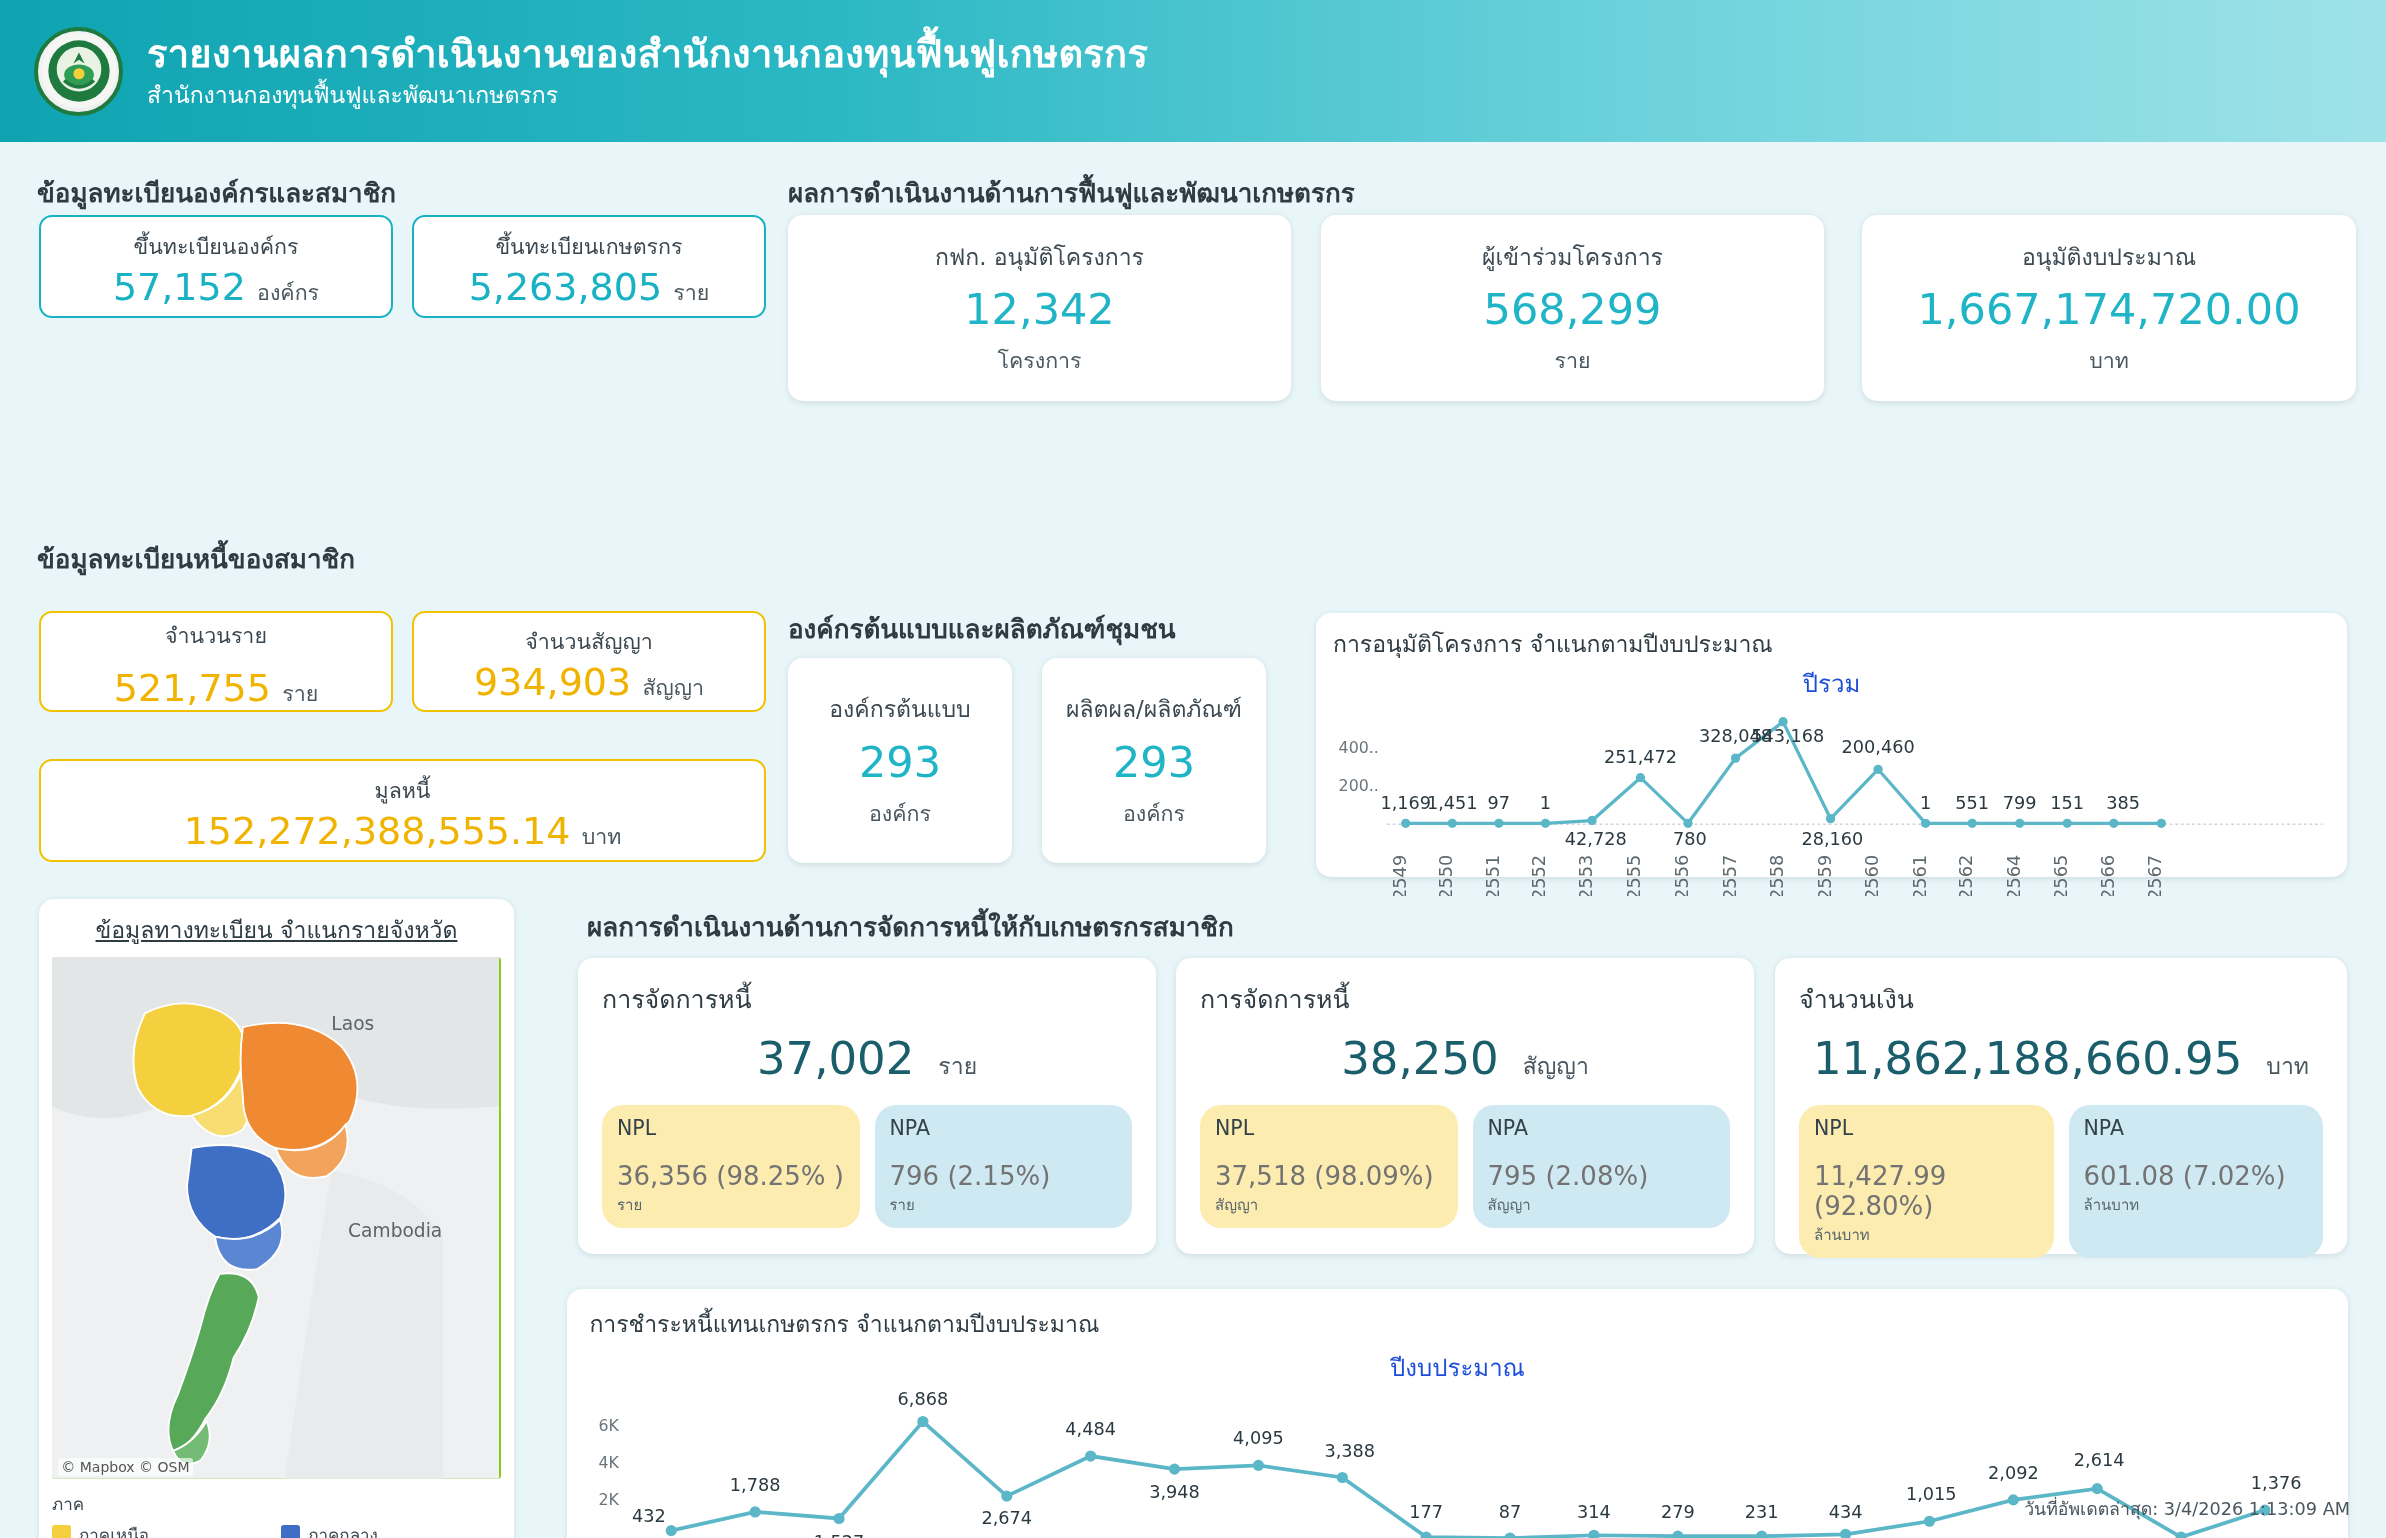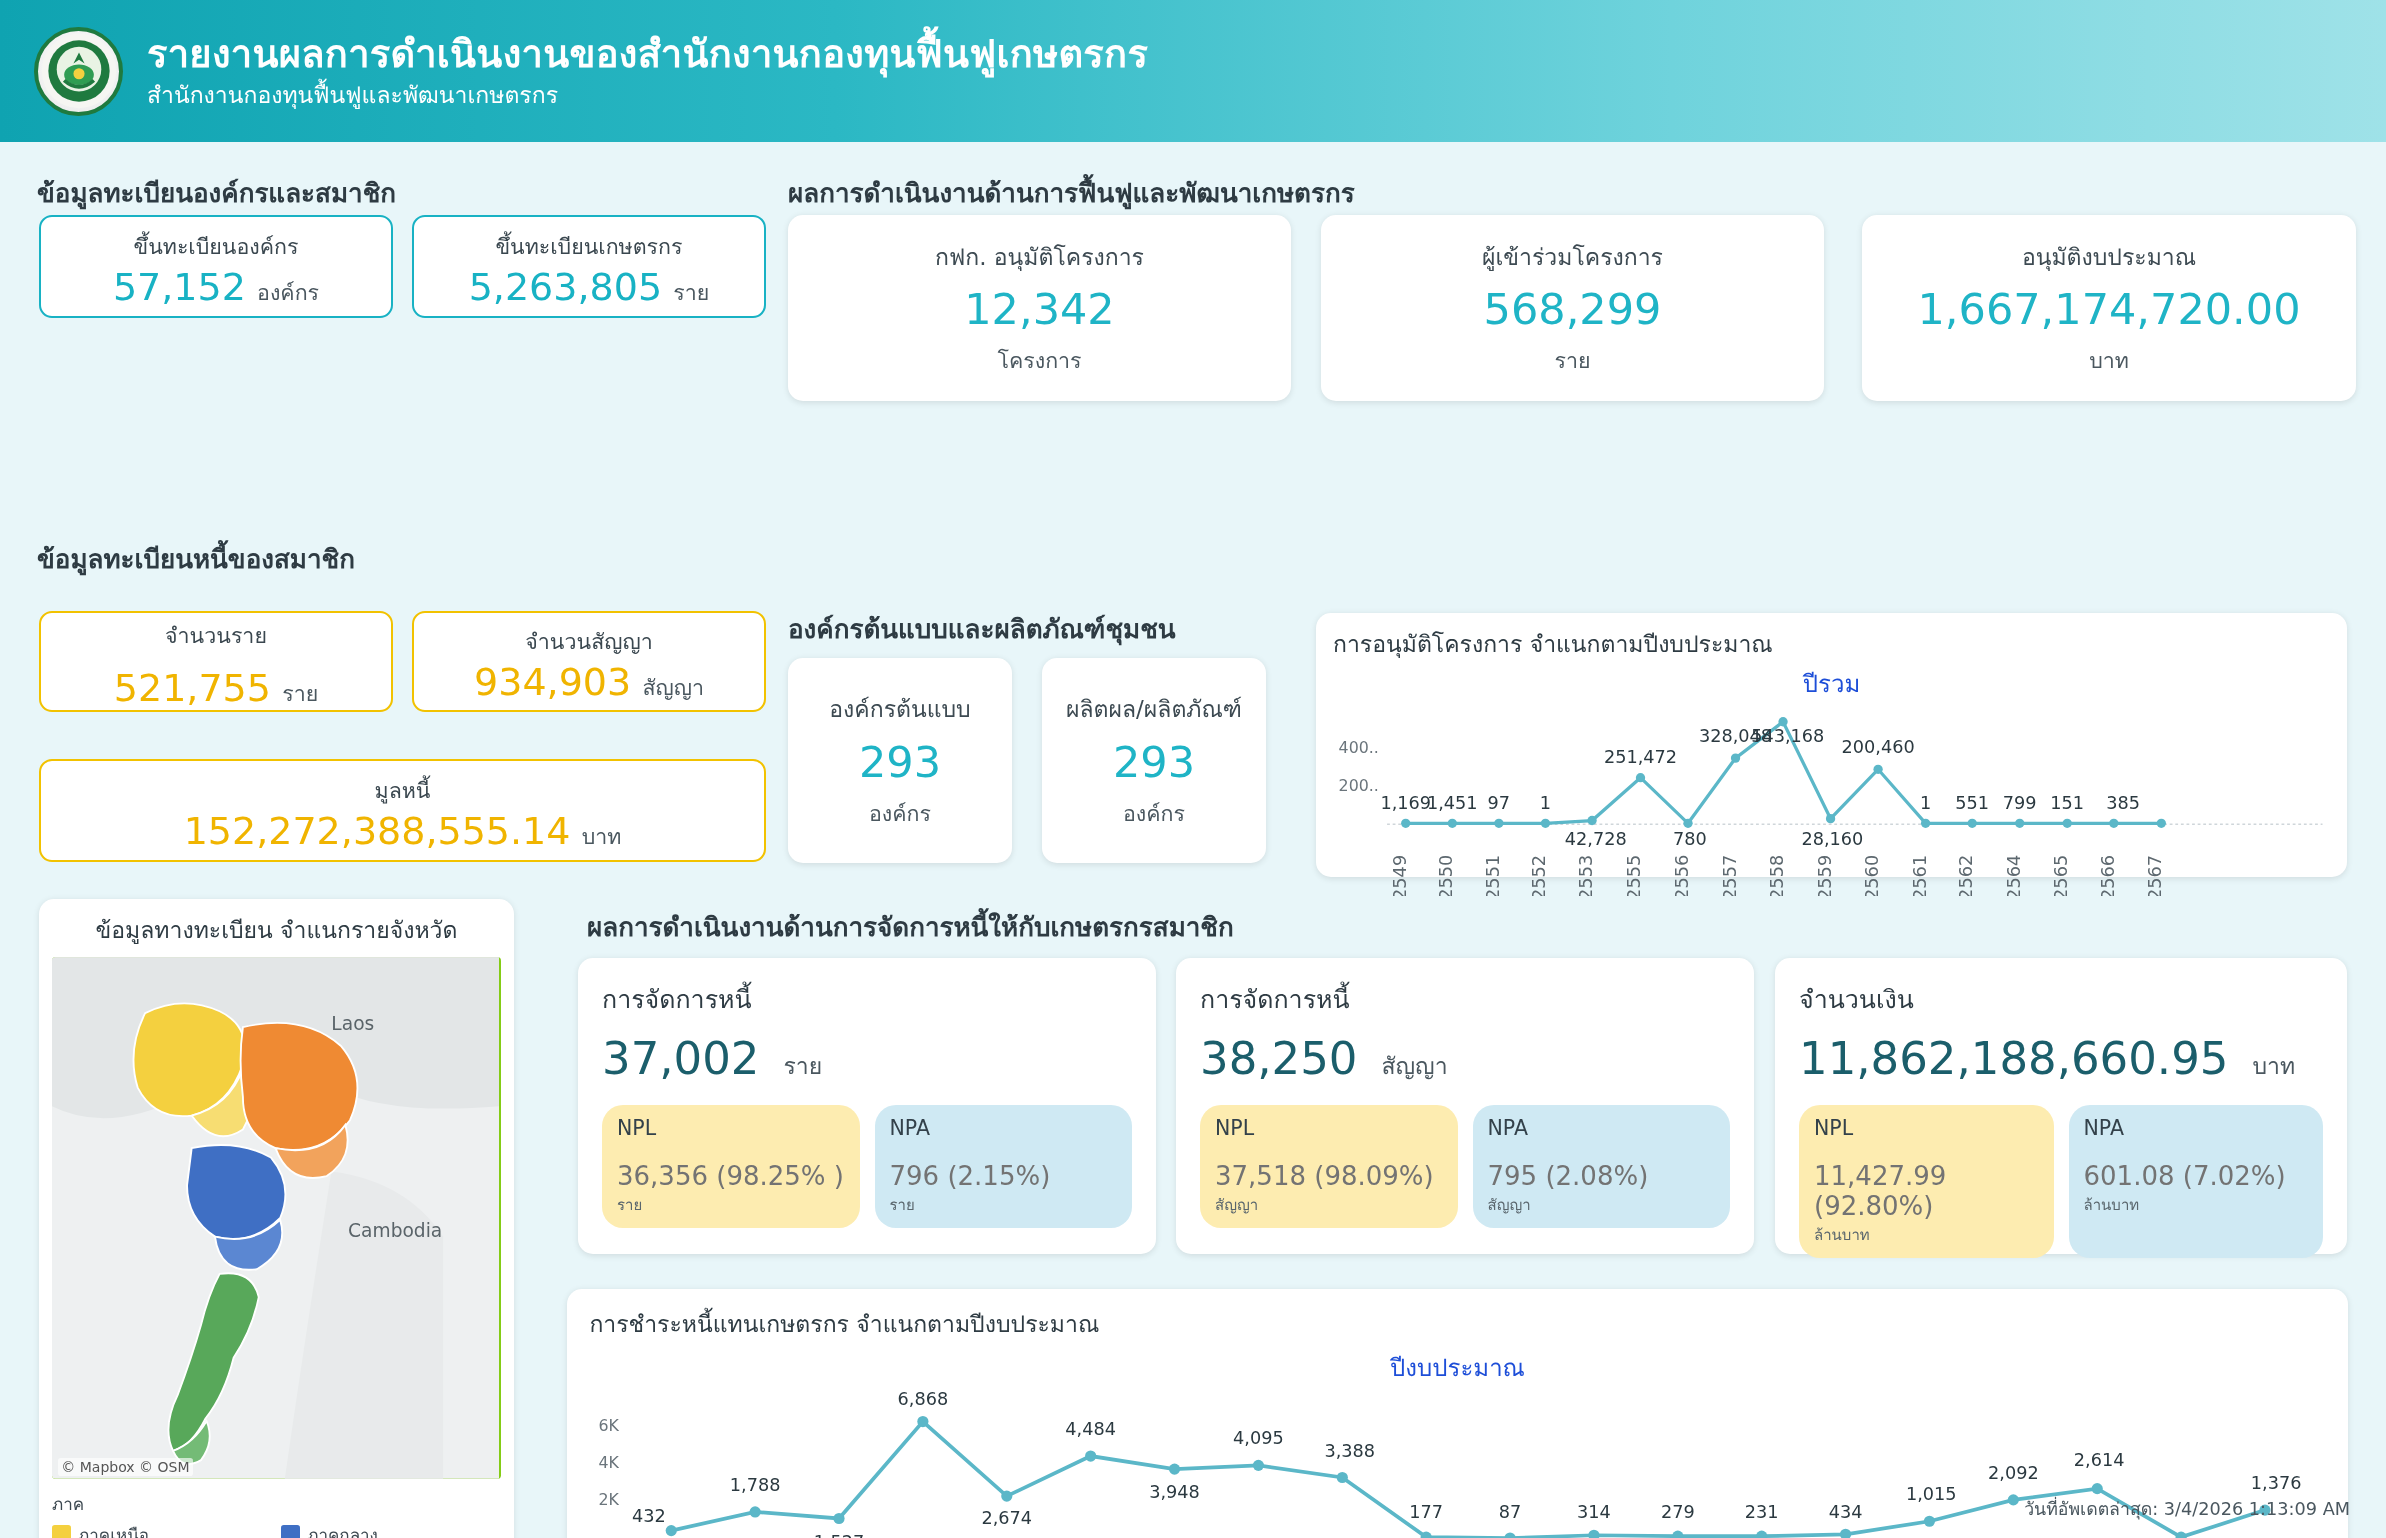--- a/index.html
+++ b/index.html
@@ -70,7 +70,7 @@
   .pill-unit { font-size:15px; color:#5a666d; margin-top:1.9px; }
 
   .map-panel { background:#fff; border-radius:15px; box-shadow:0 1.9px 6.5px rgba(0,0,0,.10); padding:13px; }
-  .map-title { font-size:23px; color:#2e3b43; text-align:center; margin-bottom:9.3px; }
+  .map-title { font-size:23px; color:#2e3b43; text-align:center; margin-bottom:9.3px;text-decoration:underline; }
   .map-img { width:100%; height:522px; background:#84cc16; border-radius:3.7px; position:relative; overflow:hidden; }
   .legend { margin-top:11.2px; }
   .legend-title { font-size:17px; color:#3b474f; }

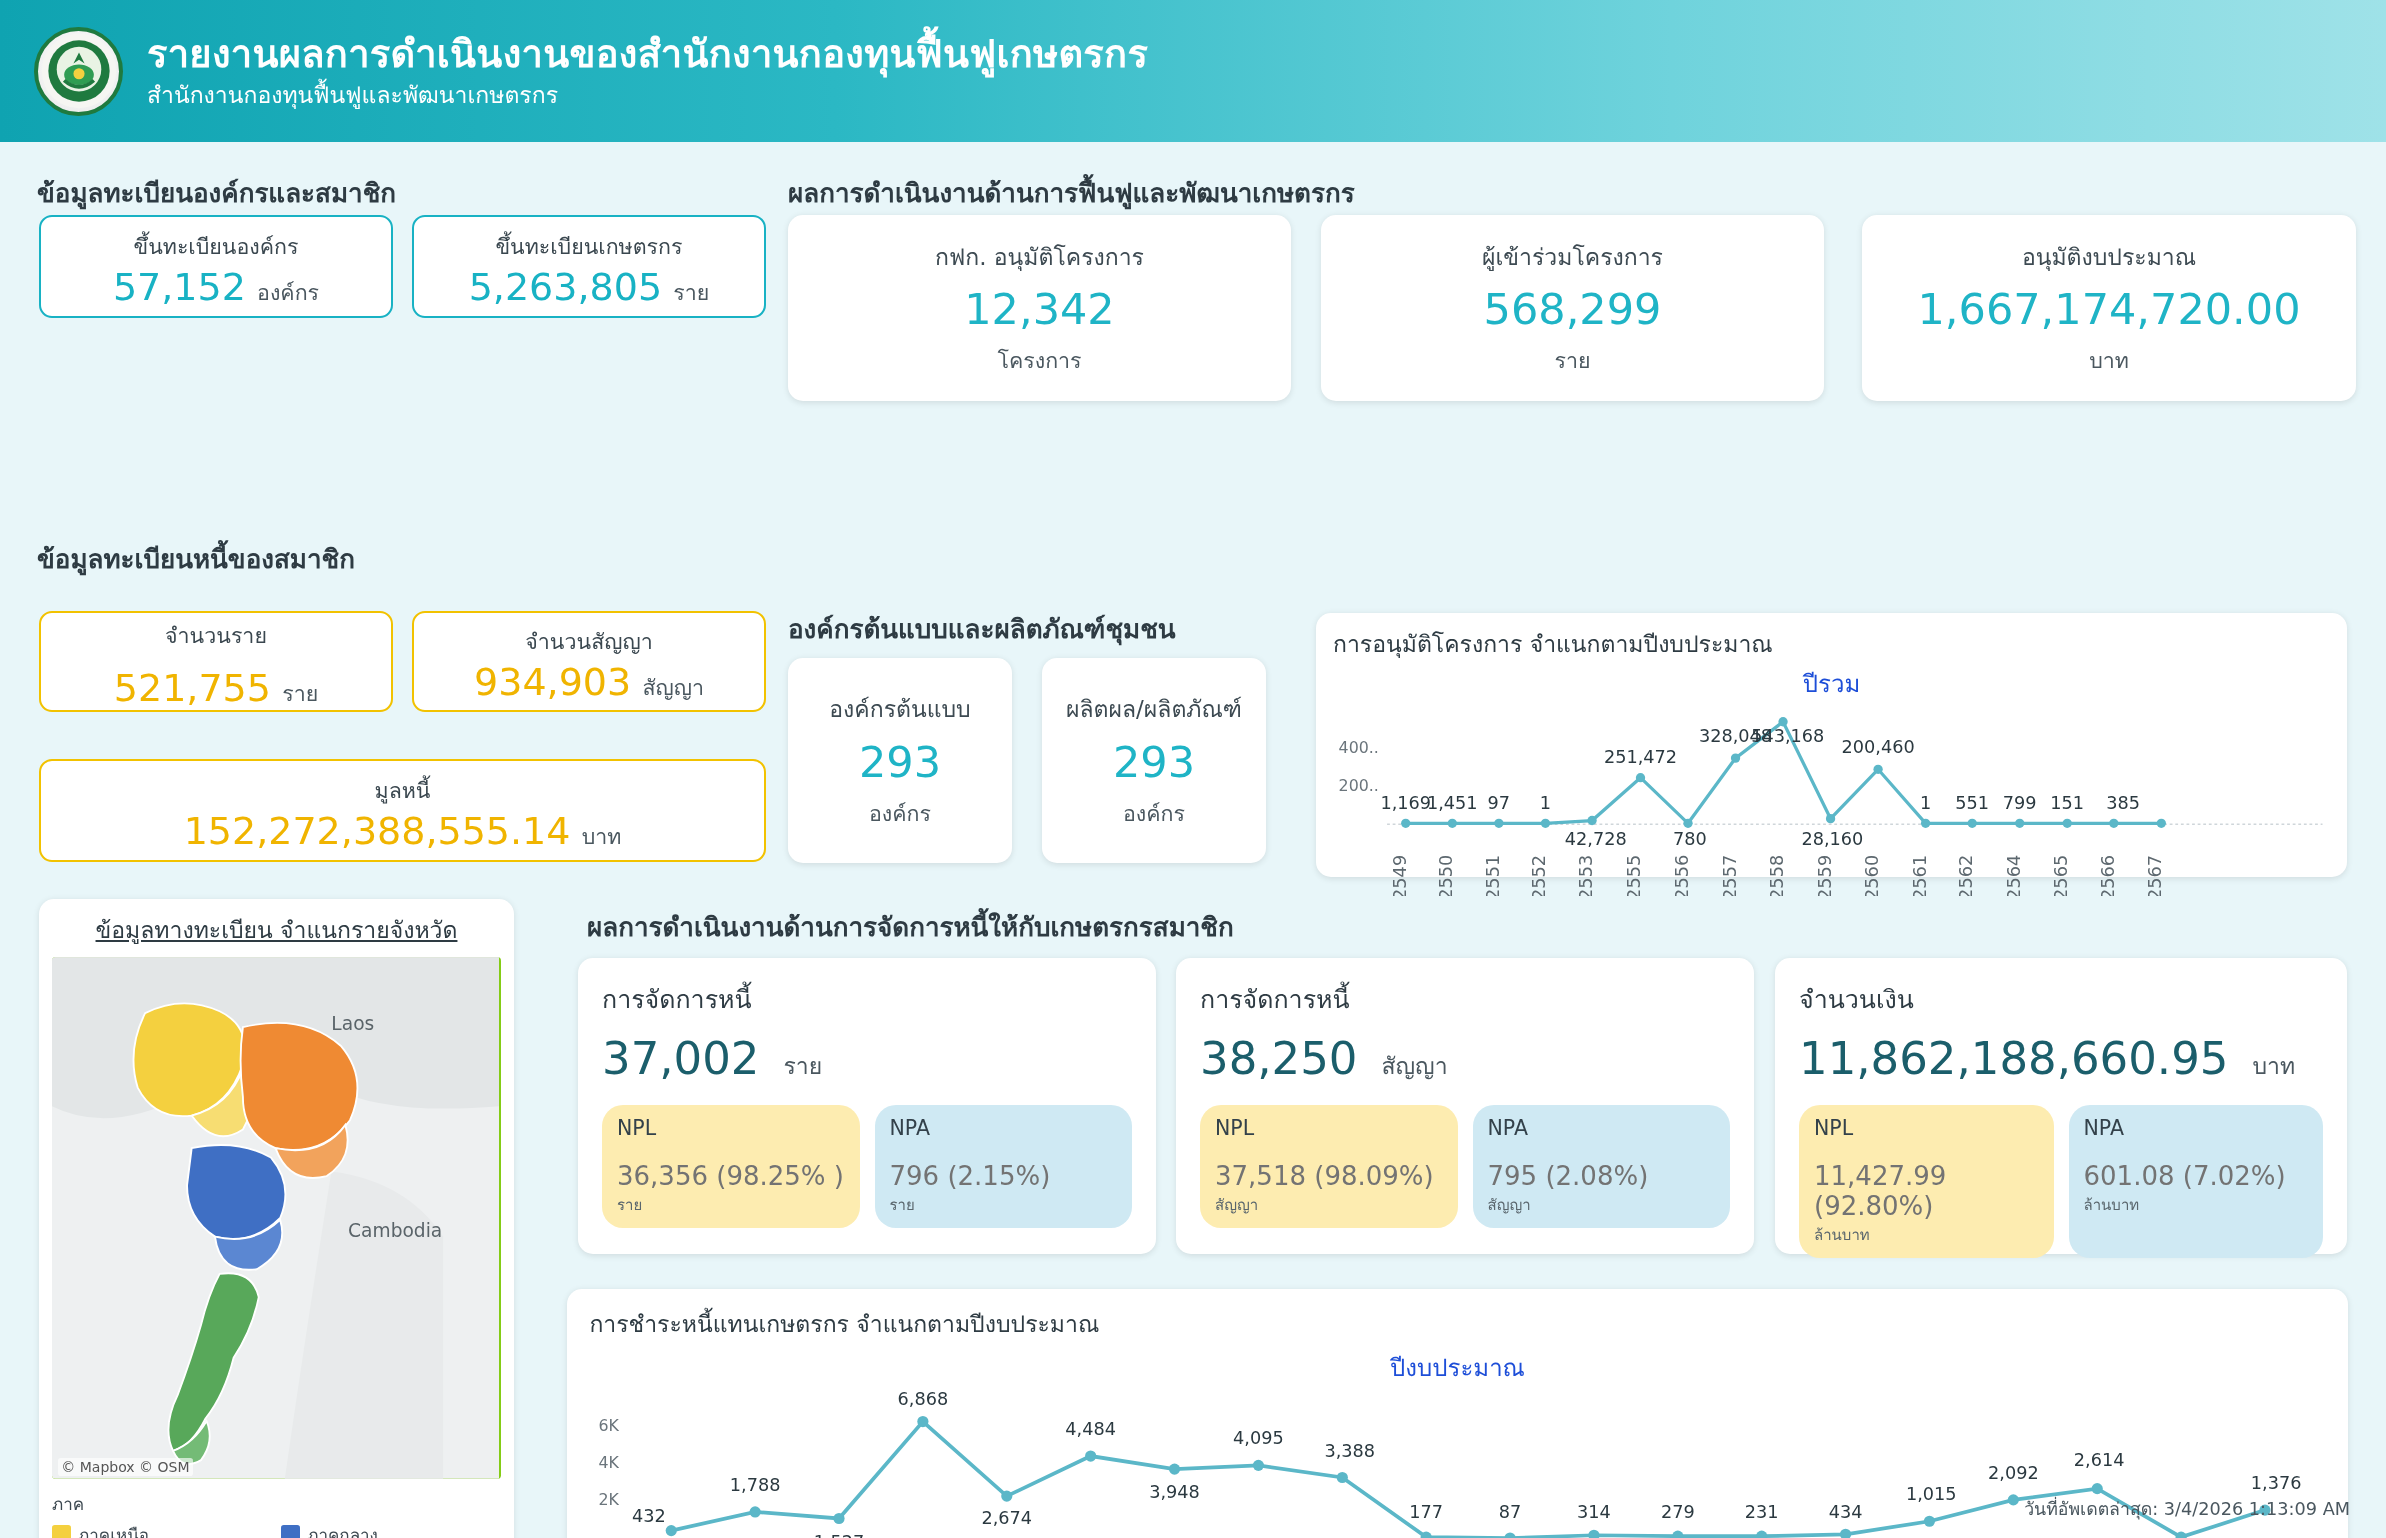--- a/index.html
+++ b/index.html
@@ -58,7 +58,7 @@
 
   .debt-card { background:#fff; border-radius:15px; box-shadow:0 1.9px 6.5px rgba(0,0,0,.10); padding:20.5px 24px; }
   .debt-title { font-size:25px; color:#2e3b43; }
-  .debt-main { display:flex; align-items:baseline; justify-content:flex-start; gap:24px; margin-top:13px; }
+  .debt-main { display:flex; align-items:baseline; justify-content:center; gap:24px; margin-top:13px; }
   .debt-value { font-size:45px; color:#1b5e6b; font-weight:500; }
   .debt-unit { font-size:23px; color:#4a575f; }
   .pill-row { display:flex; gap:15px; margin-top:20.5px; }

